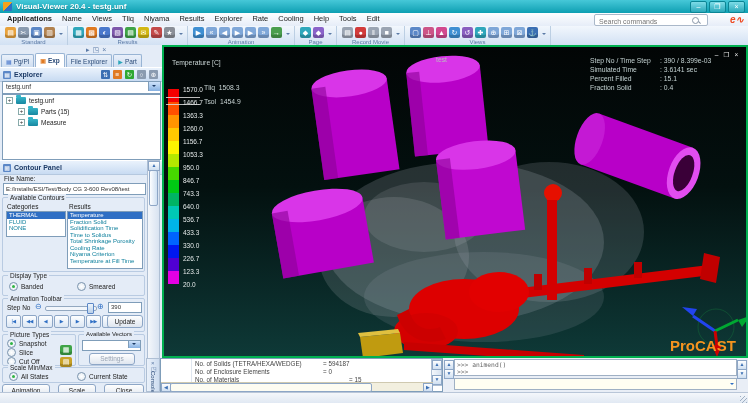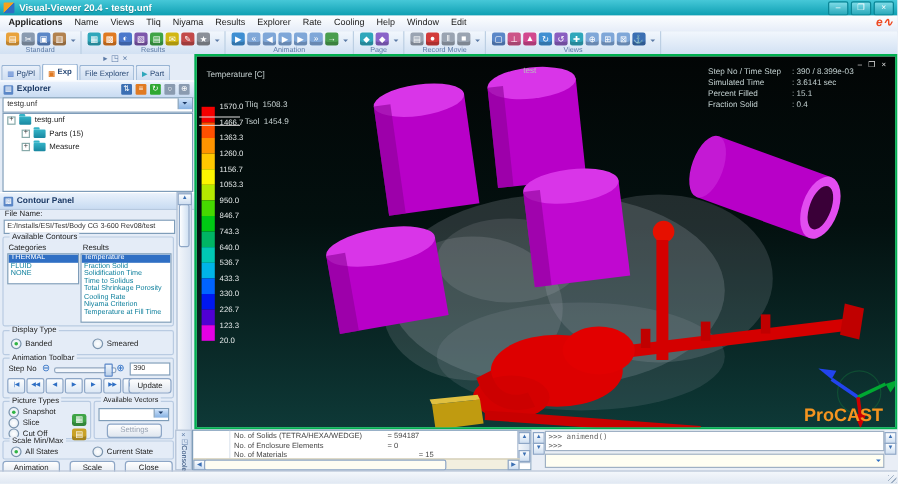--- a/index.html
+++ b/index.html
@@ -128,7 +128,7 @@
         <span class="menuitem">Rate</span>
         <span class="menuitem">Cooling</span>
         <span class="menuitem">Help</span>
-        <span class="menuitem">Window</span>
+        <span class="menuitem">Tools</span>
         <span class="menuitem">Edit</span>
       </div>
     <span class="abs esilogo">e∿</span>

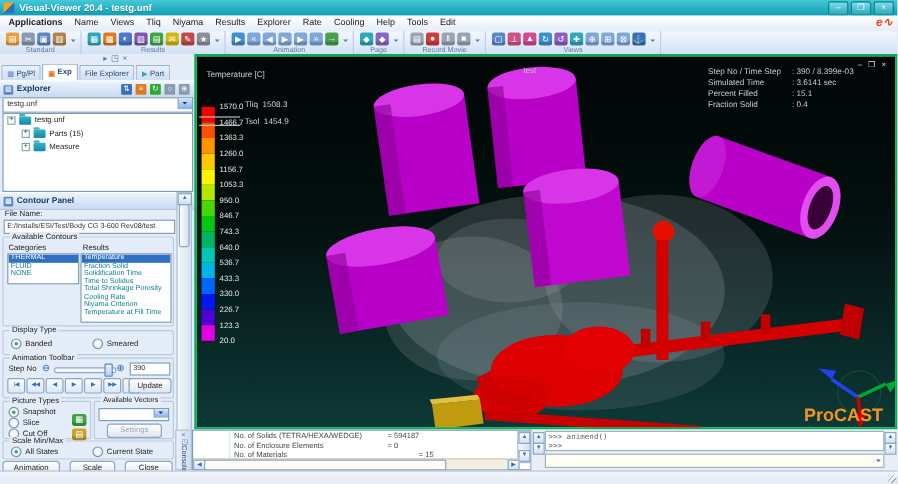--- a/index.html
+++ b/index.html
@@ -131,6 +131,10 @@
         <span class="menuitem">Tools</span>
         <span class="menuitem">Edit</span>
       </div>
+    <div class="abs searchbox">
+      <input placeholder="Search commands" style="">
+      <span class="maglens"></span>
+    </div>
     <span class="abs esilogo">e∿</span>
   </div>
 

